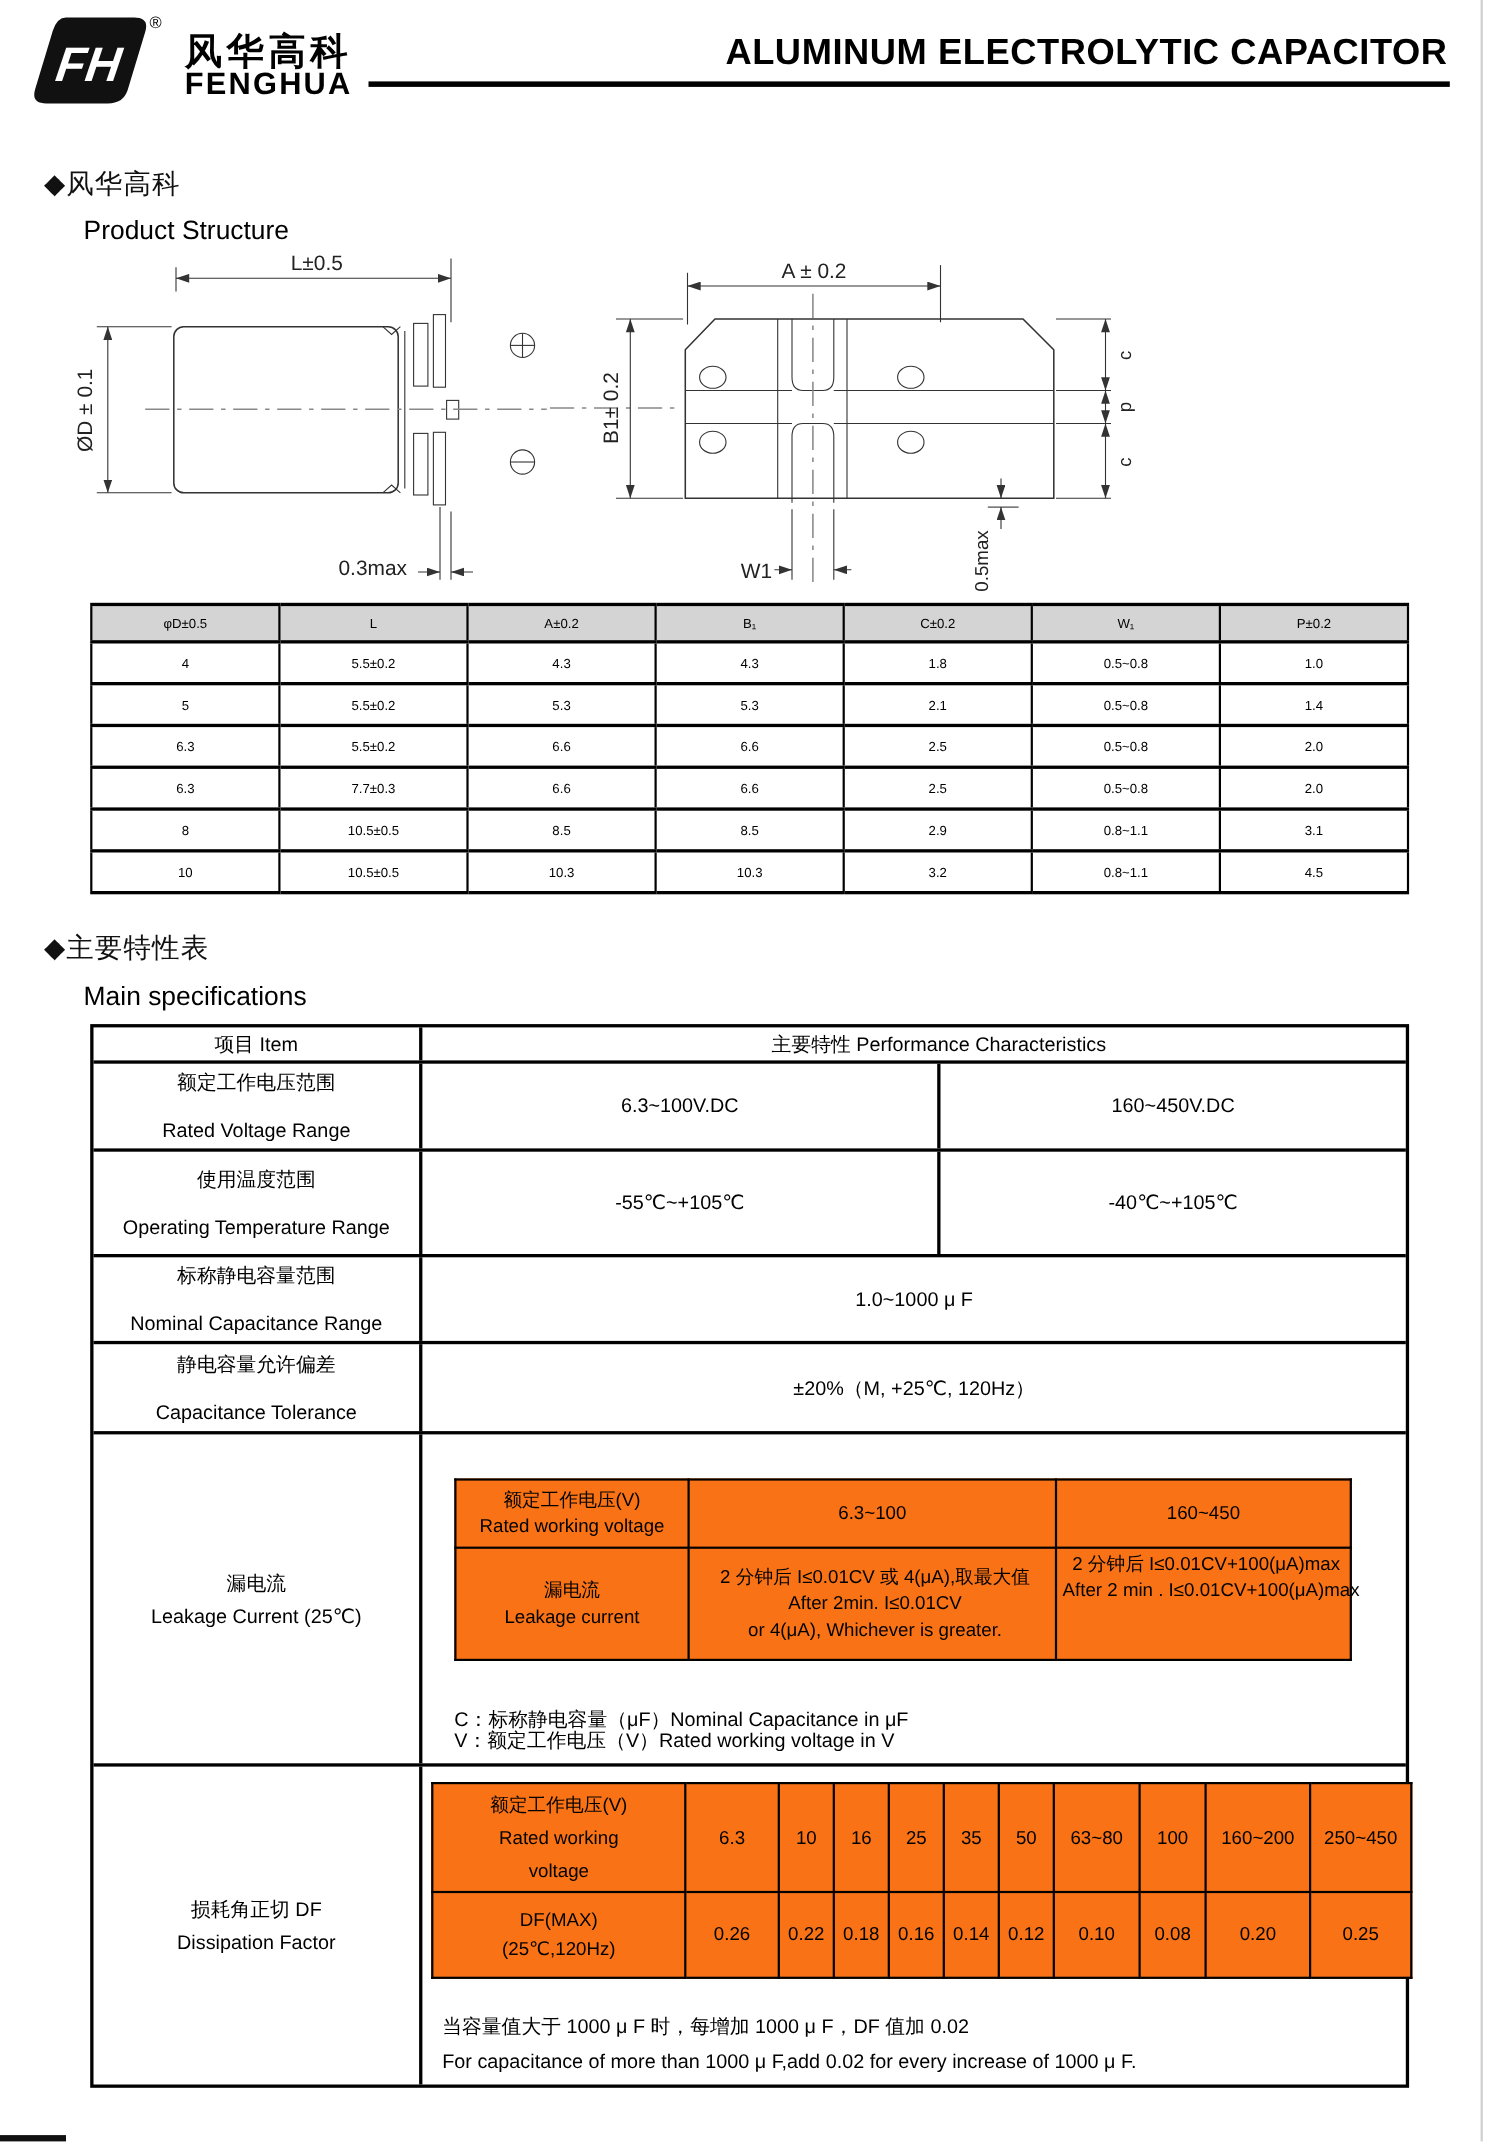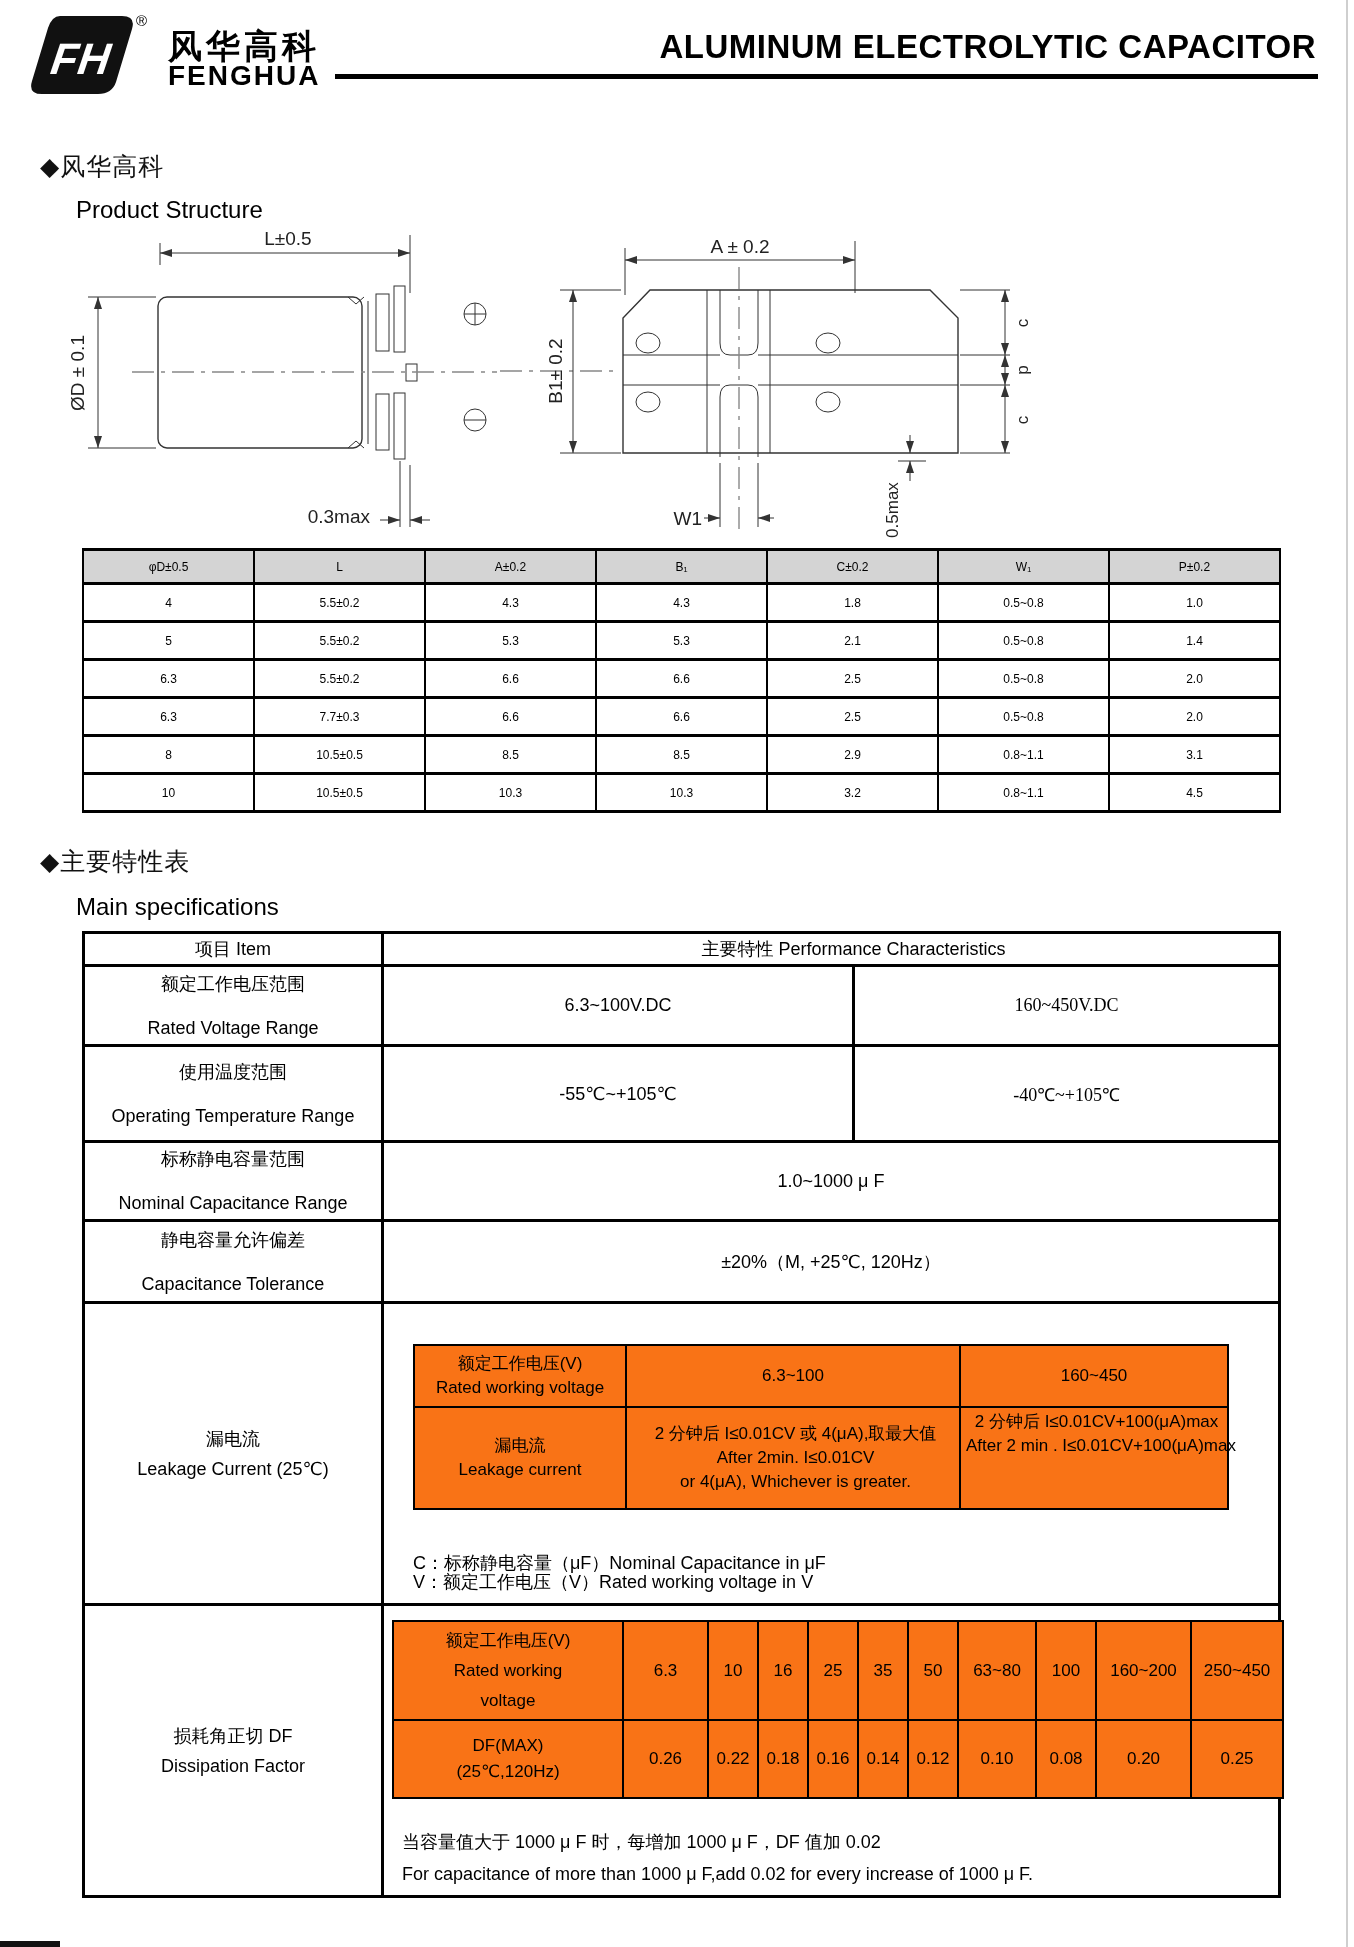--- a/index.html
+++ b/index.html
@@ -43,7 +43,7 @@
   .sbody{flex:1;display:flex;align-items:center;justify-content:center;font-size:18px;}
   .sbody.split{align-items:stretch;justify-content:flex-start;}
   .half{width:468px;border-right:3px solid #000;display:flex;align-items:center;justify-content:center;}
-  .half2{flex:1;display:flex;align-items:center;justify-content:center;font-family:Liberation Serif, serif;}
+  .half2{flex:1;display:flex;align-items:center;justify-content:center;}
   .sbody.blockcell{display:block;position:relative;}
   .rh0{height:30px;} .rh1{height:80px;} .rh2{height:96px;justify-content:center;} .rh3{height:79px;}
   .rh4{height:82px;} .rh5{height:302px;} .rh6{height:292px;}

